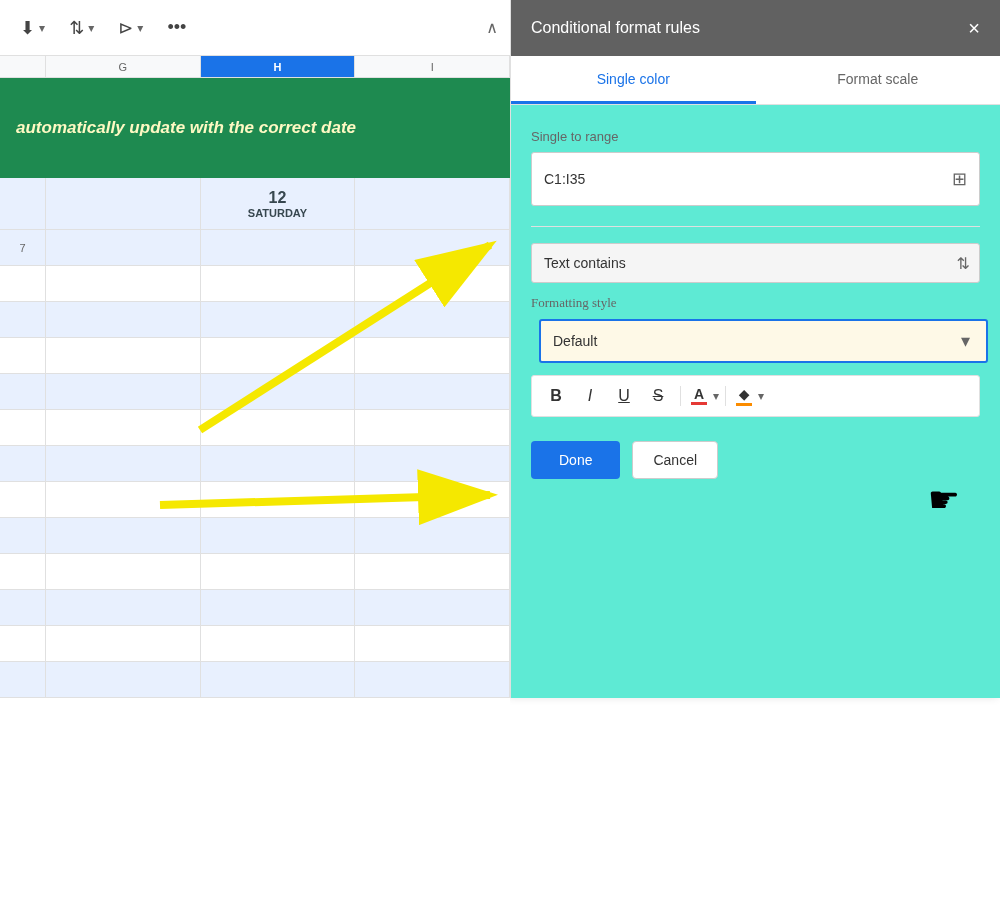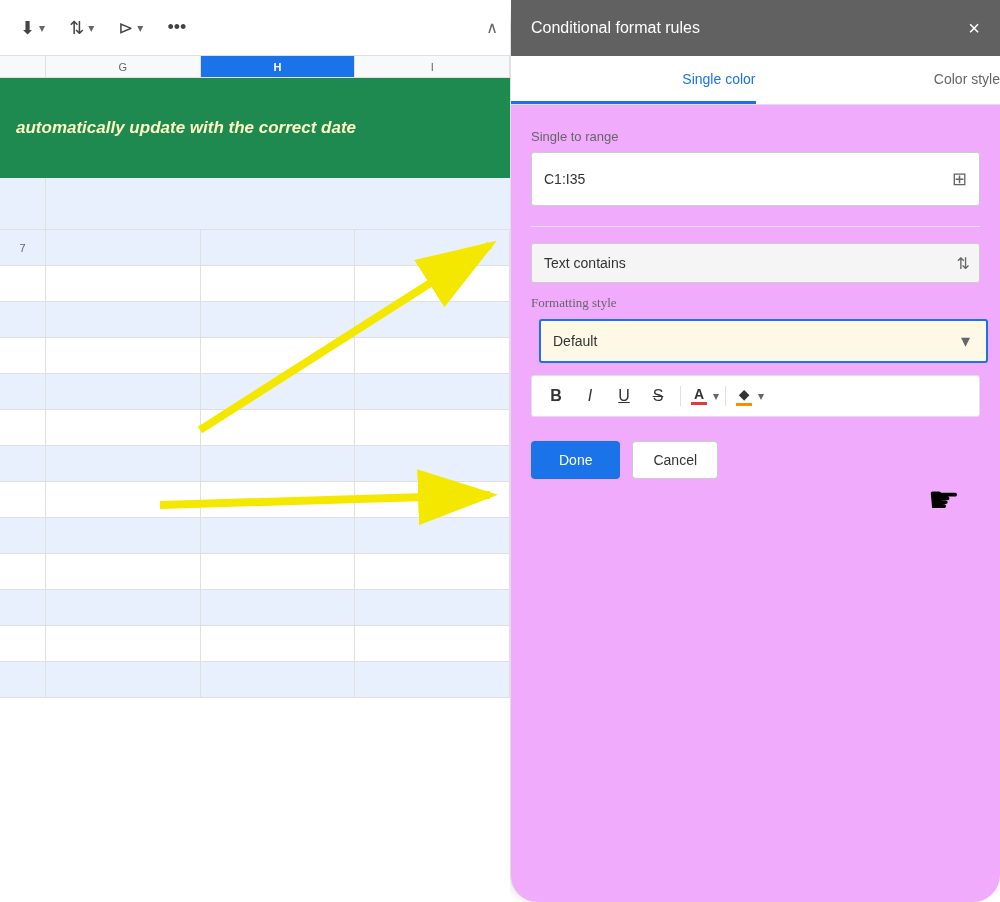--- a/index.html
+++ b/index.html
@@ -198,13 +198,12 @@
     
     .rules-panel {
       width: 490px;
-      height: 902px;
-      background: #f0abfc;
+      height: 698px;
+      background: #5eead4;
       display: flex;
       flex-direction: column;
       border-left: 1px solid #e0e0e0;
       box-shadow: -2px 0 8px rgba(0,0,0,0.1);
-      border-radius: 27px;
     }
 
     .panel-header {

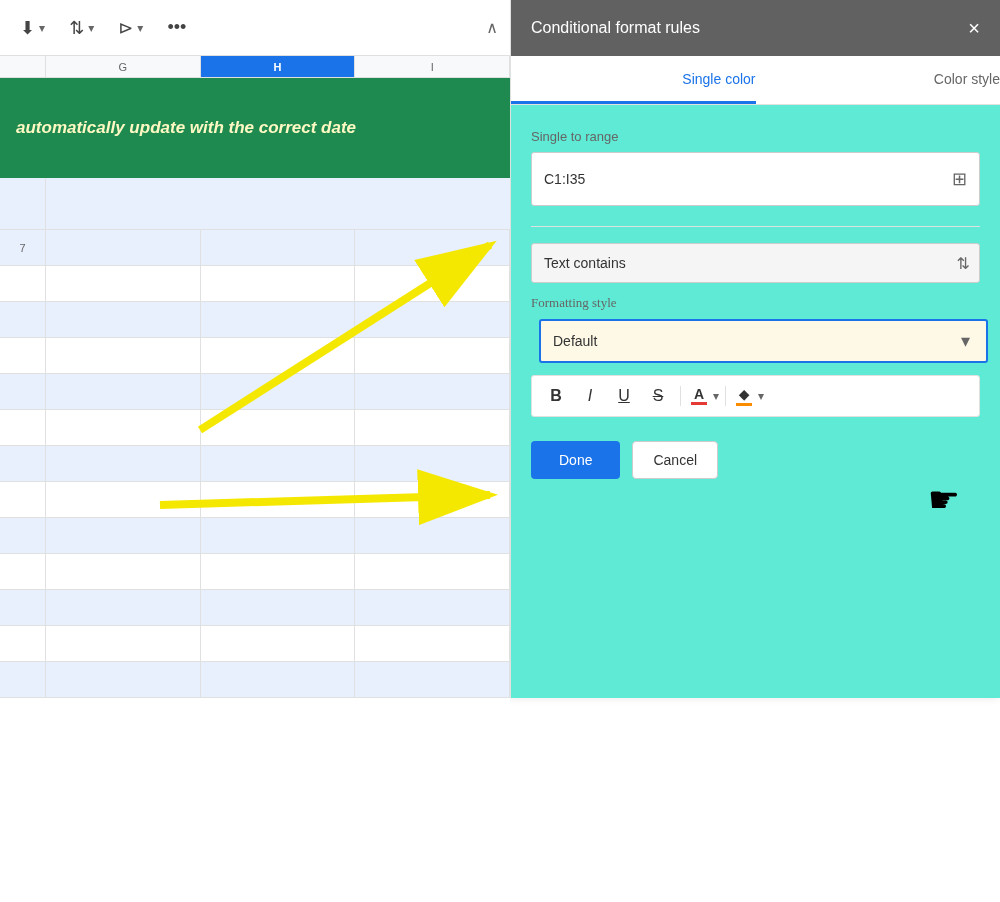--- a/index.html
+++ b/index.html
@@ -240,7 +240,7 @@
       height: 48px;
       display: flex;
       align-items: center;
-      justify-content: flex-end;
+      justify-content: center;
       font-size: 14px;
       color: #666;
       cursor: pointer;

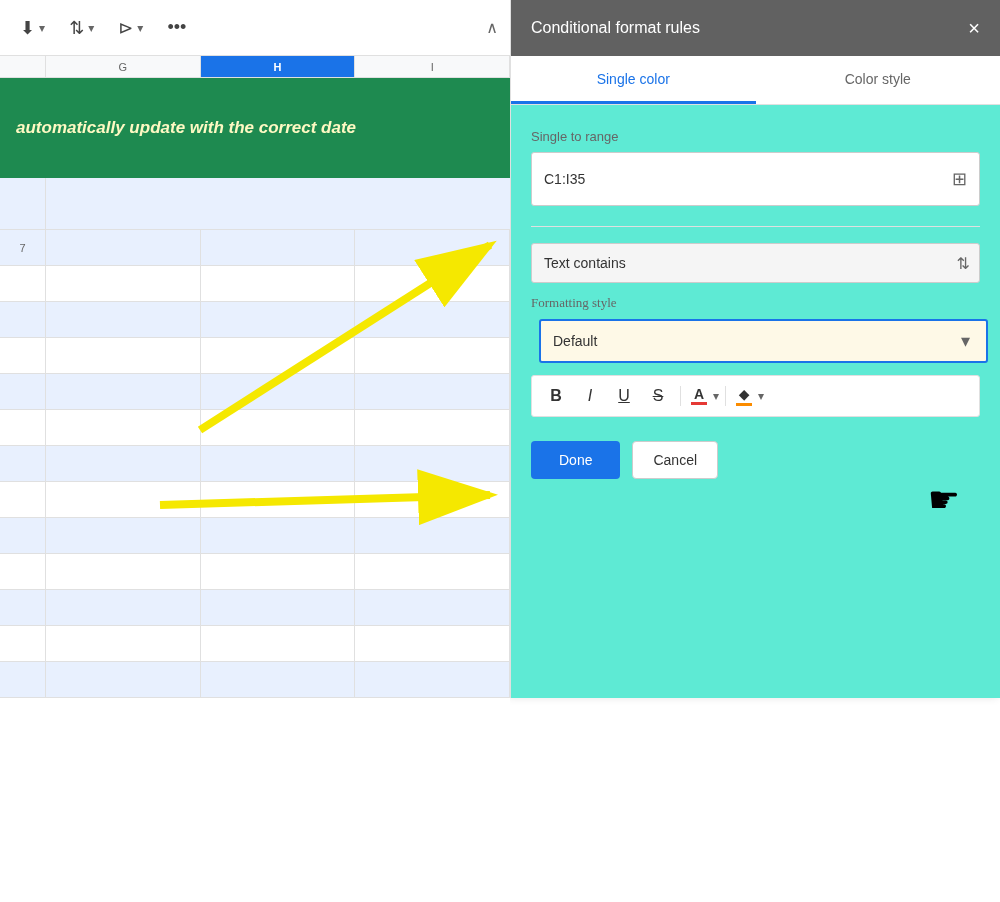--- a/index.html
+++ b/index.html
@@ -689,7 +689,7 @@
       <span>Single color</span>
     </div>
     <div class="panel-tab">
-      <span>Color style</span>
+      <span>Format scale</span>
     </div>
   </div>
 

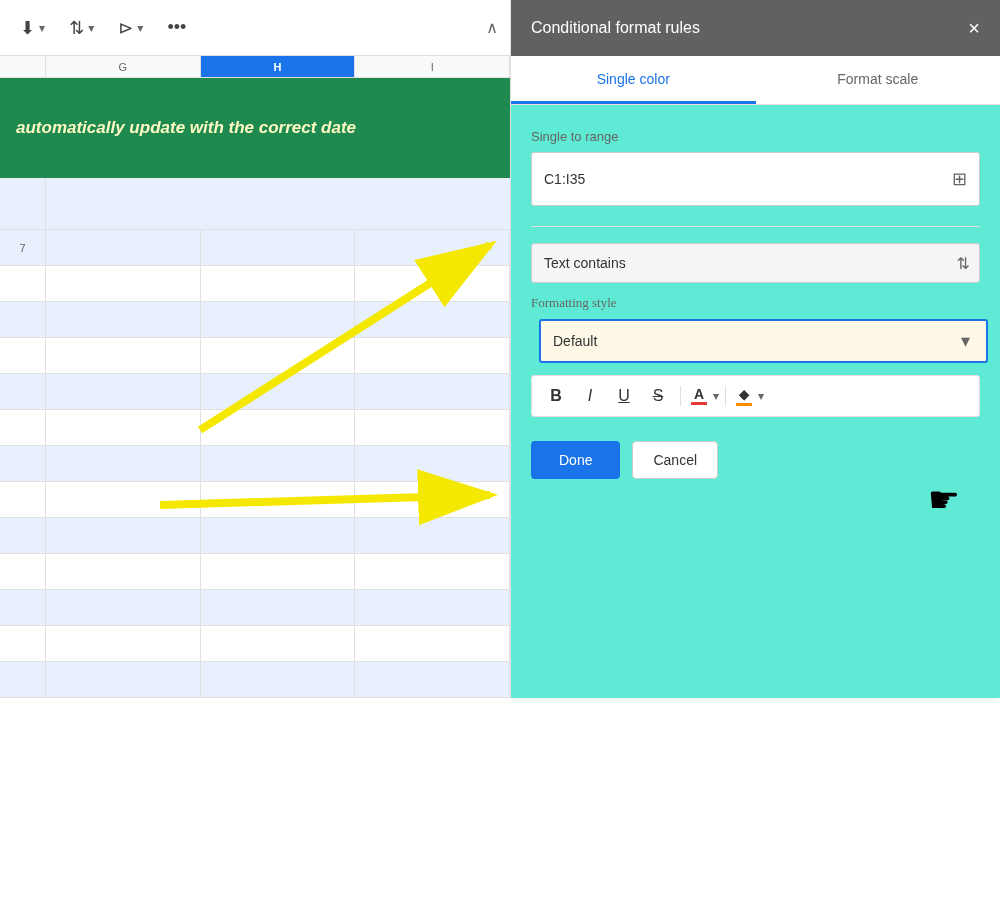--- a/index.html
+++ b/index.html
@@ -550,6 +550,14 @@
 
   <div class="day-header-row">
     <div class="row-num"></div>
+    <div class="row-cells">
+      <div class="day-cell"></div>
+      <div class="day-cell">
+        <span class="day-num">12</span>
+        <span class="day-name">SATURDAY</span>
+      </div>
+      <div class="day-cell"></div>
+    </div>
   </div>
 
   <div class="rows-area">

